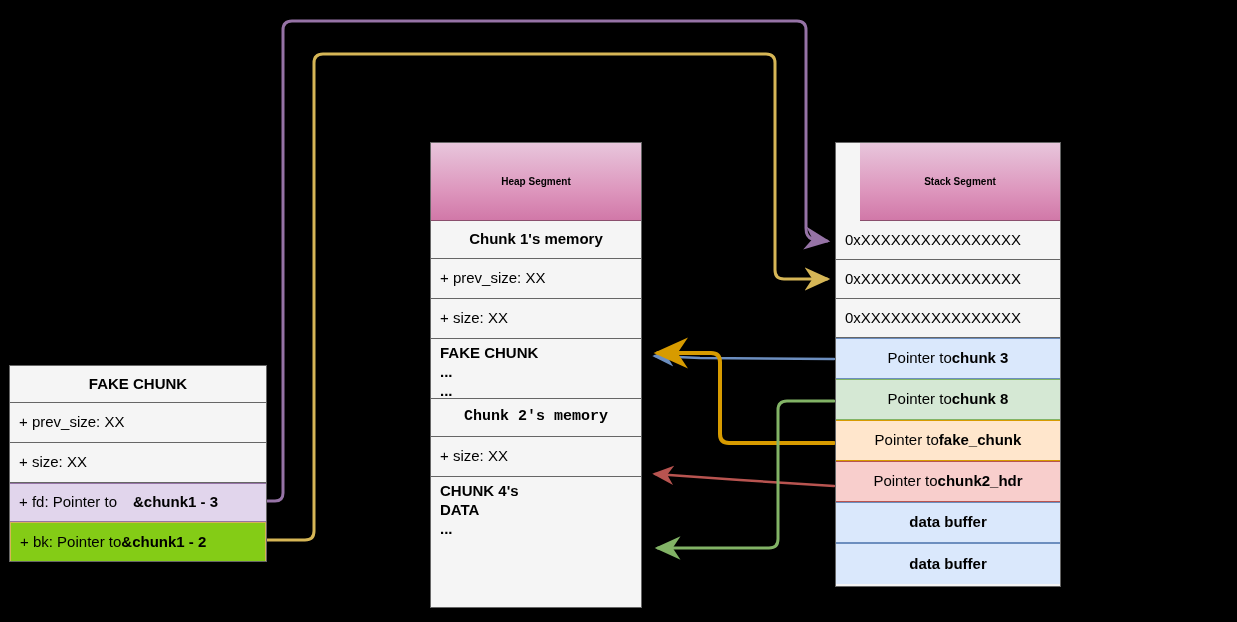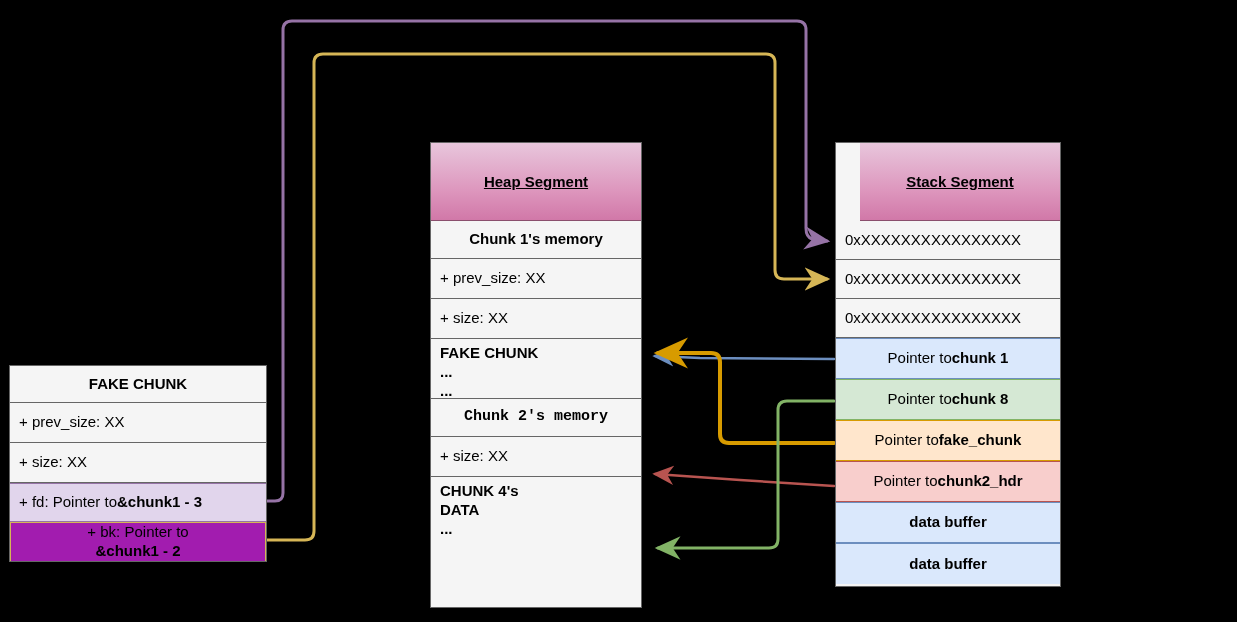--- a/index.html
+++ b/index.html
@@ -63,11 +63,10 @@
     align-items: center;
     justify-content: center;
     font-weight: bold;
-    font-size: 15px;
+    font-size: 10px;
     color: #000000;
     border-bottom: 1px solid #8a4f6d;
     background: linear-gradient(to bottom, #e8c6dc 0%, #dd96bd 62%, #d178a8 100%);
-    text-decoration: underline;
   }
 
   

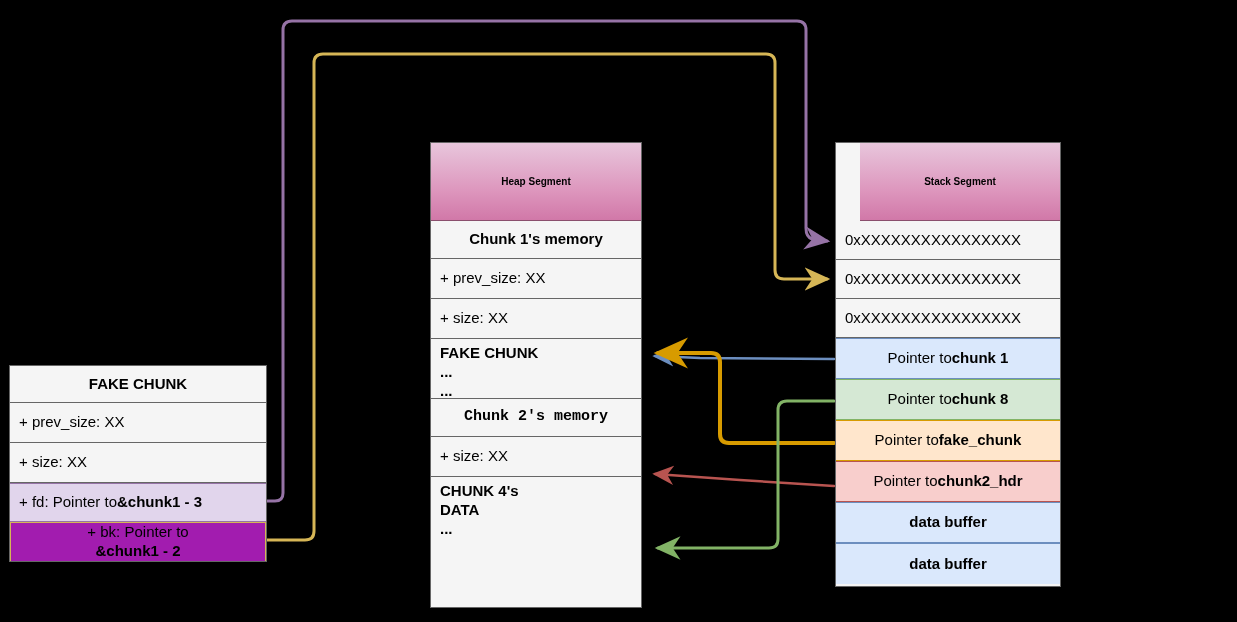--- a/index.html
+++ b/index.html
@@ -157,7 +157,7 @@
     <div class="row" style="height:39px;">0xXXXXXXXXXXXXXXXX</div>
     <div class="row" style="height:39px;">0xXXXXXXXXXXXXXXXX</div>
     <div class="row c-blue center" style="height:41px;font-weight:normal;">
-      <span>Pointer to </span><b>chunk 1</b>
+      <span>Pointer to </span><b>chunk 3</b>
     </div>
     <div class="row c-green center" style="height:41px;font-weight:normal;">
       <span>Pointer to </span><b>chunk 8</b>

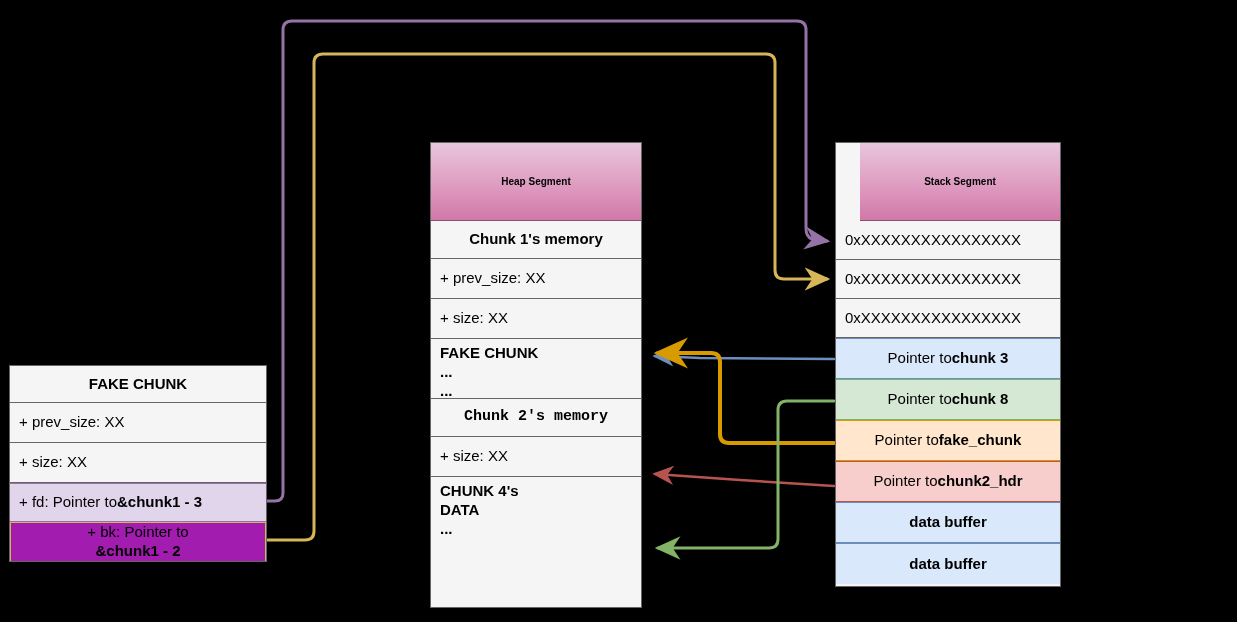--- a/index.html
+++ b/index.html
@@ -128,7 +128,7 @@
     <div class="row center" style="height:37px;">FAKE CHUNK</div>
     <div class="row" style="height:40px;">+ prev_size: XX</div>
     <div class="row" style="height:40px;">+ size: XX</div>
-    <div class="row c-purple" style="height:39px;">
+    <div class="row c-purple" style="height:39px;gap:16px;">
       <span>+ fd: Pointer to </span><b>&amp;chunk1 - 3</b>
     </div>
     <div class="row c-yellow" style="height:39px;">

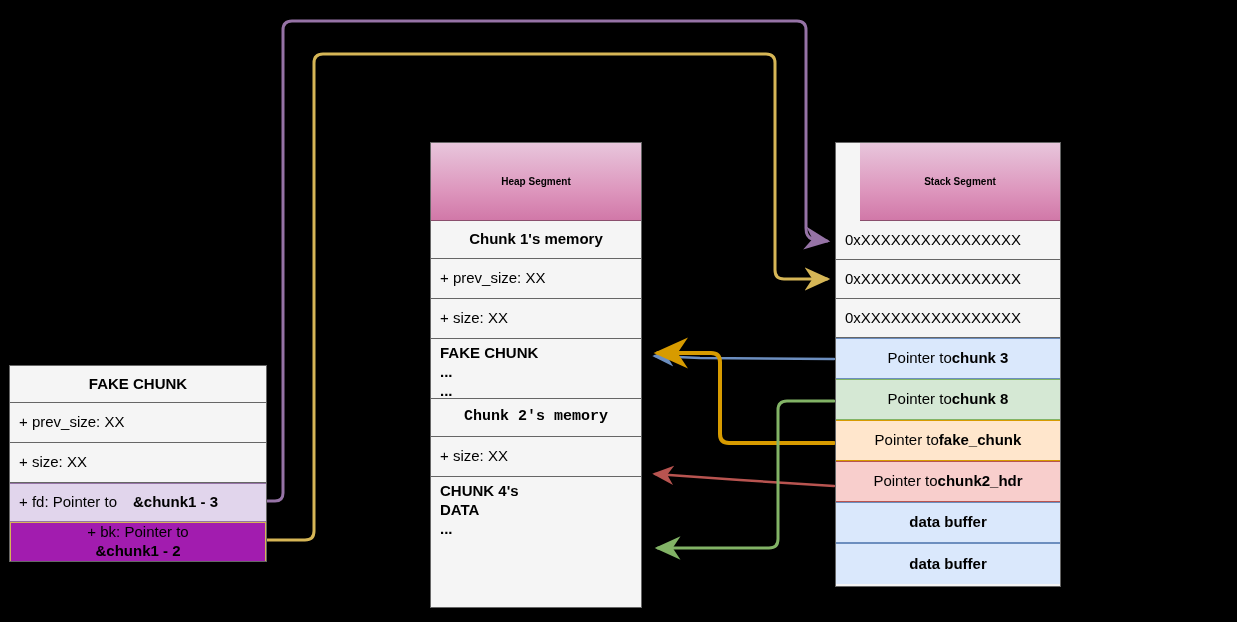--- a/index.html
+++ b/index.html
@@ -71,7 +71,7 @@
 
   
   .c-purple { background: #e1d5ec; border-top: 1px solid #9673a6; border-bottom-color: #9673a6; }
-  .c-yellow { background: #a21caf; border: 1px solid #d6b656; flex-direction: column; }
+  .c-yellow { background: #84cc16; border: 1px solid #d6b656; }
   .c-red    { background: #f8cecc; border-top: 1px solid #b85450; border-bottom: 1px solid #b85450; }
   .c-blue   { background: #dae8fc; border-top: 1px solid #6c8ebf; border-bottom: 1px solid #6c8ebf; }
   .c-green  { background: #d5e8d4; border-top: 1px solid #82b366; border-bottom: 1px solid #82b366; }

